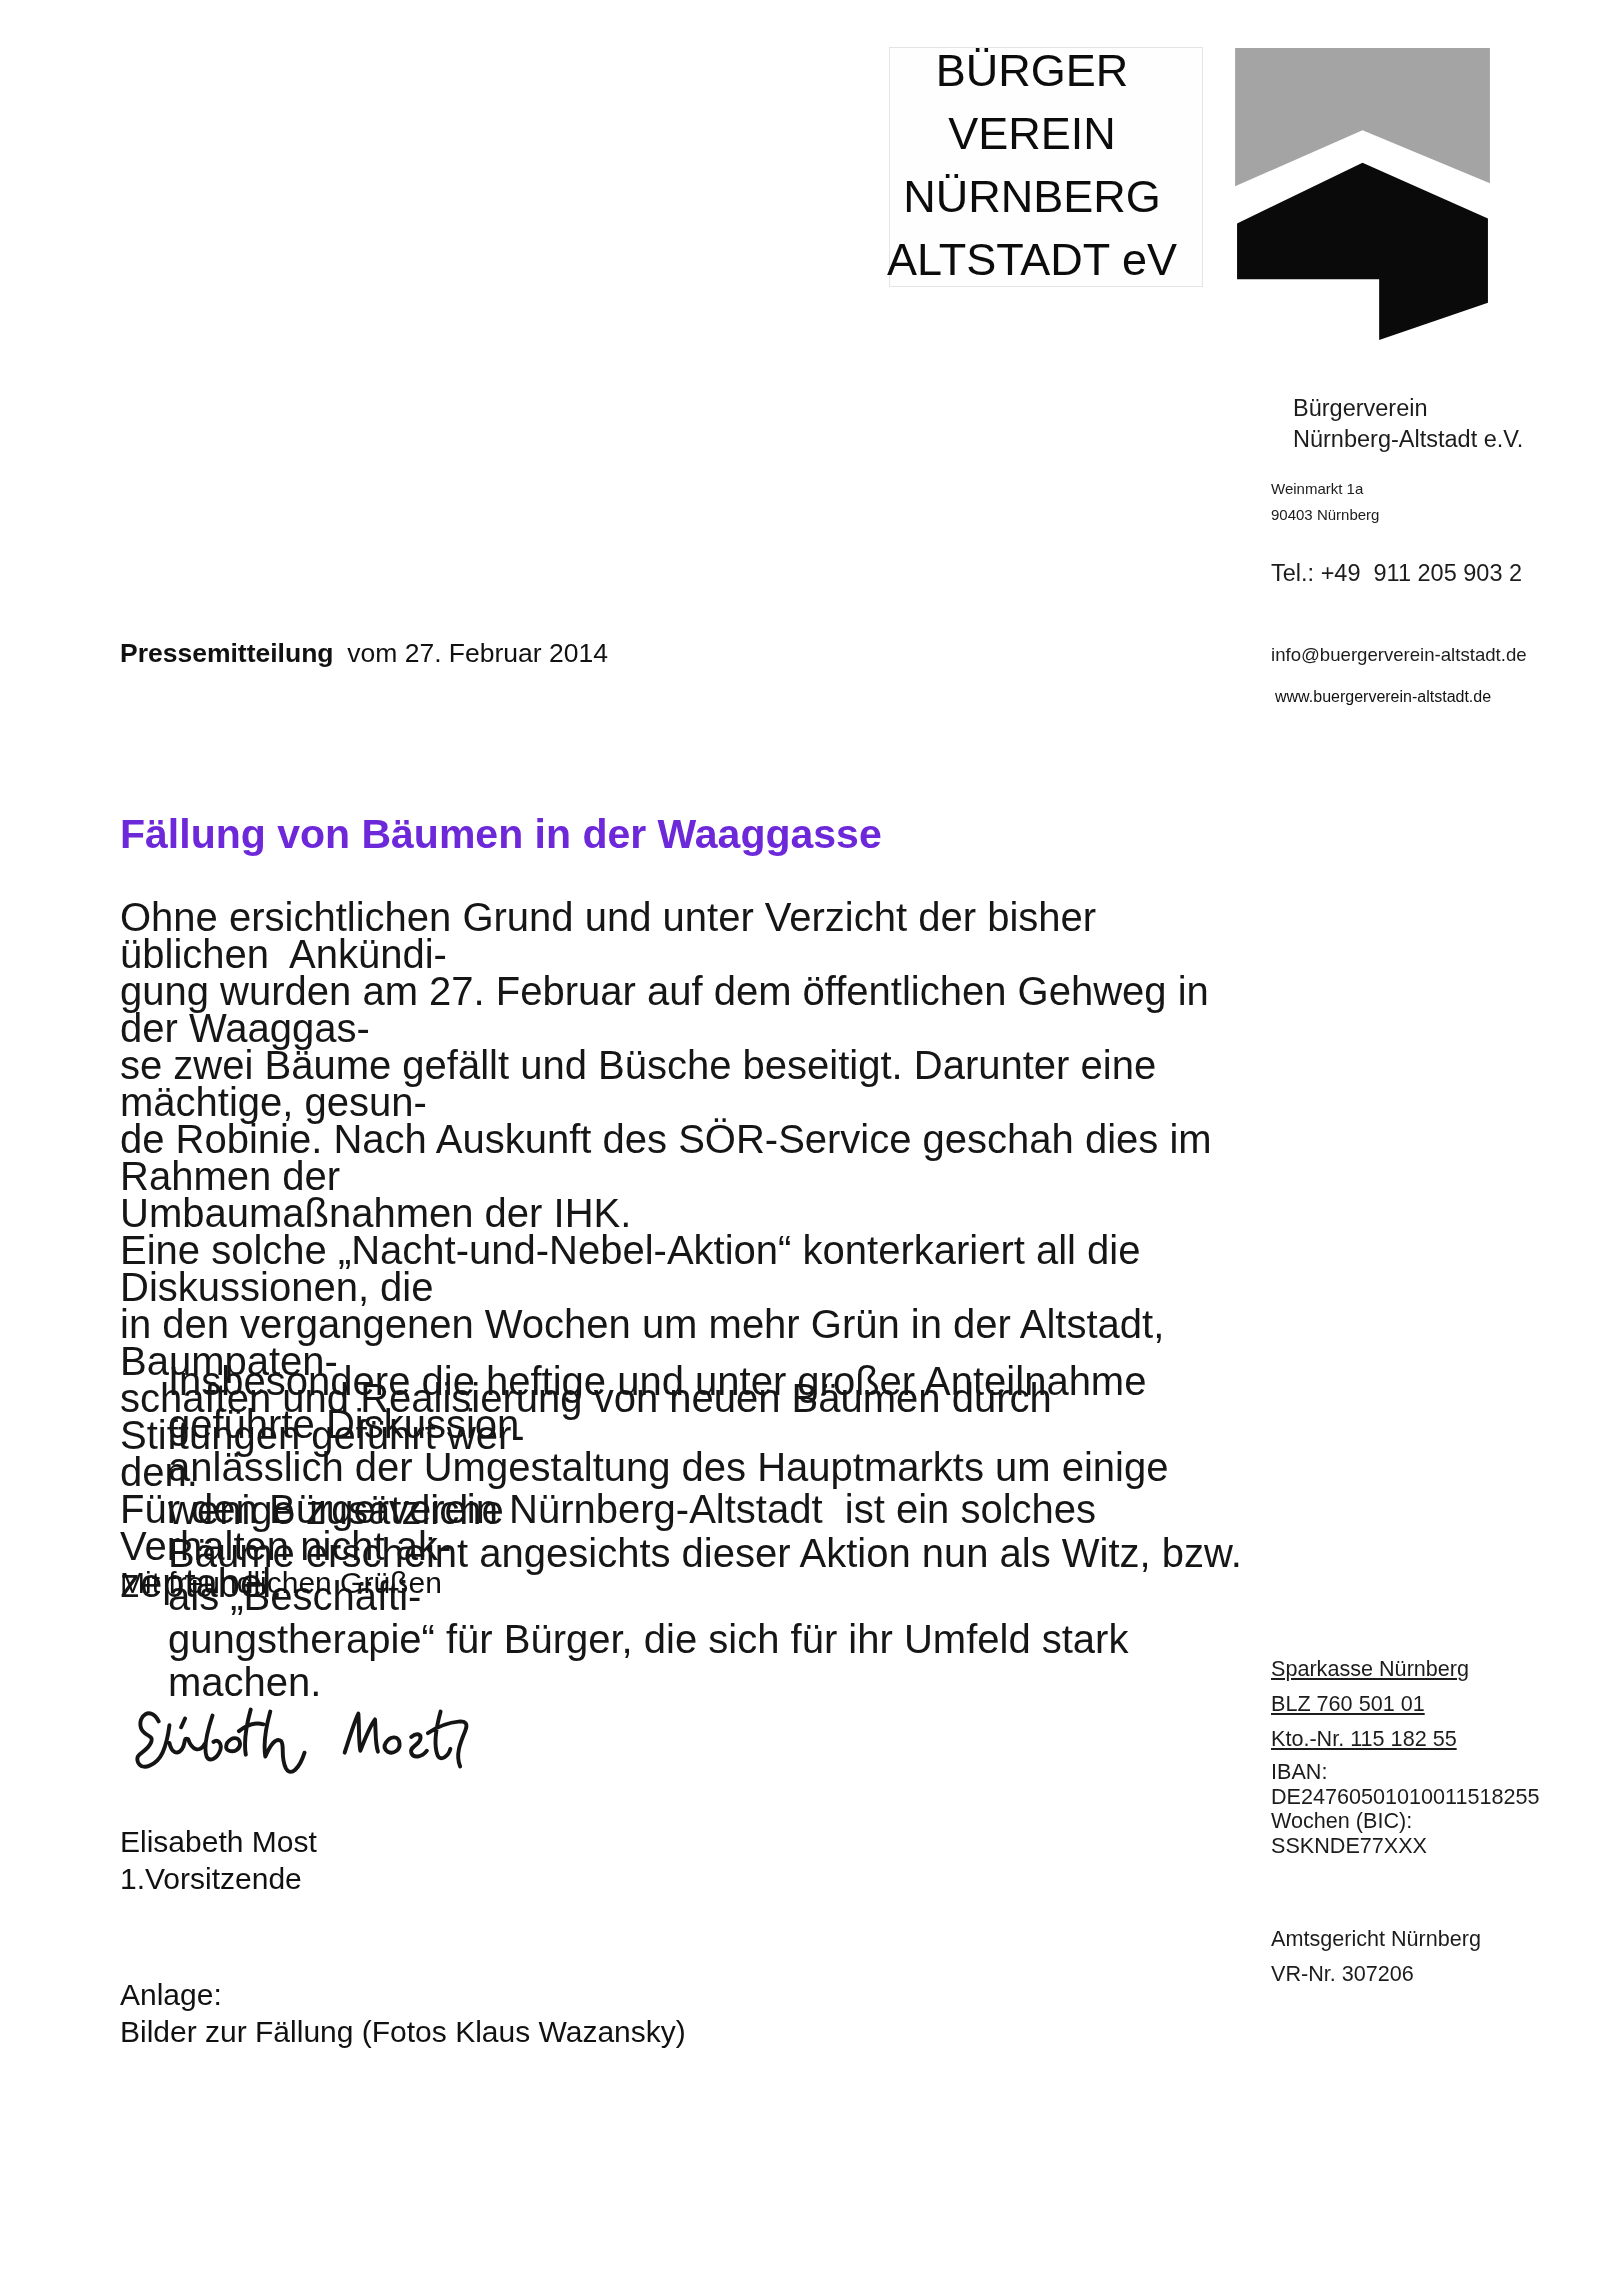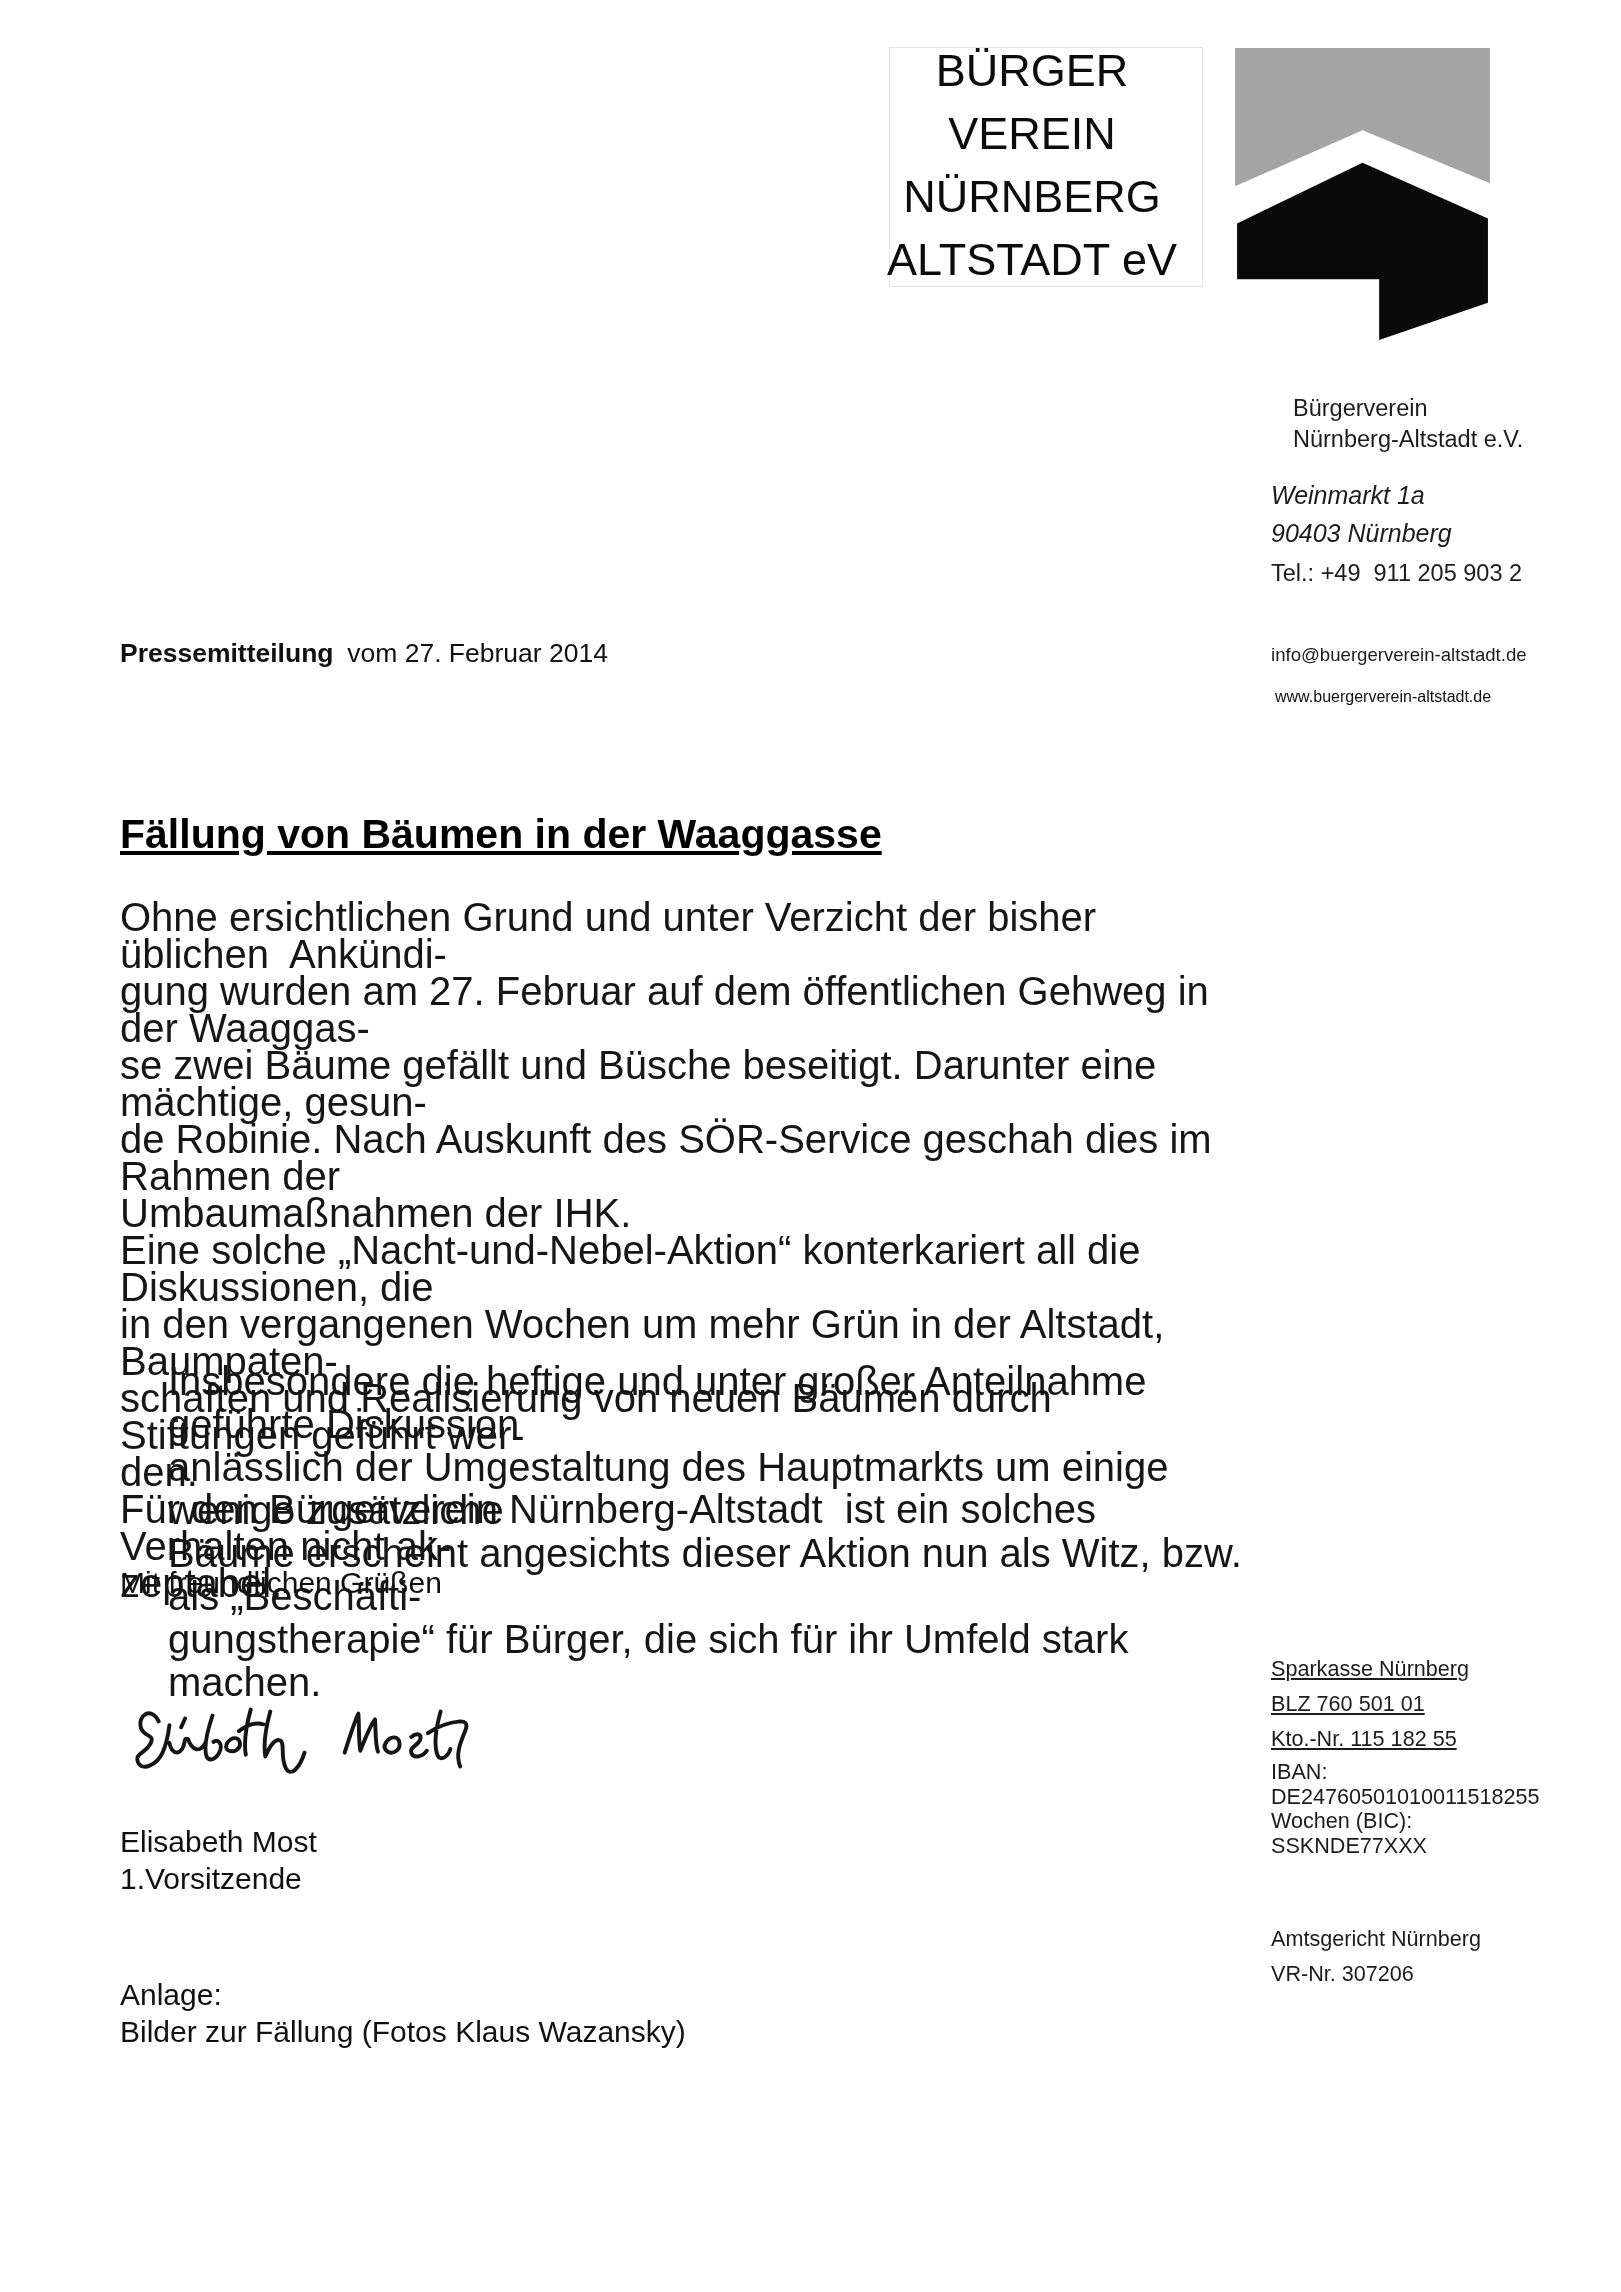--- a/index.html
+++ b/index.html
@@ -19,7 +19,7 @@
   
   .side{left:1271px;color:#1c1c1c;}
   .side-org{top:393px;font-size:23.5px;line-height:31px;margin-left:22px;}
-  .side-addr{top:476px;font-size:25px;line-height:38px;font-style:italic;}
+  .side-addr{top:476px;font-size:15px;line-height:26px;}
   .side-phone{top:559px;font-size:23.5px;line-height:29px;}
   .side-email{top:644px;font-size:18.6px;}
   .side-web{left:1275px;top:688px;font-size:16px;}

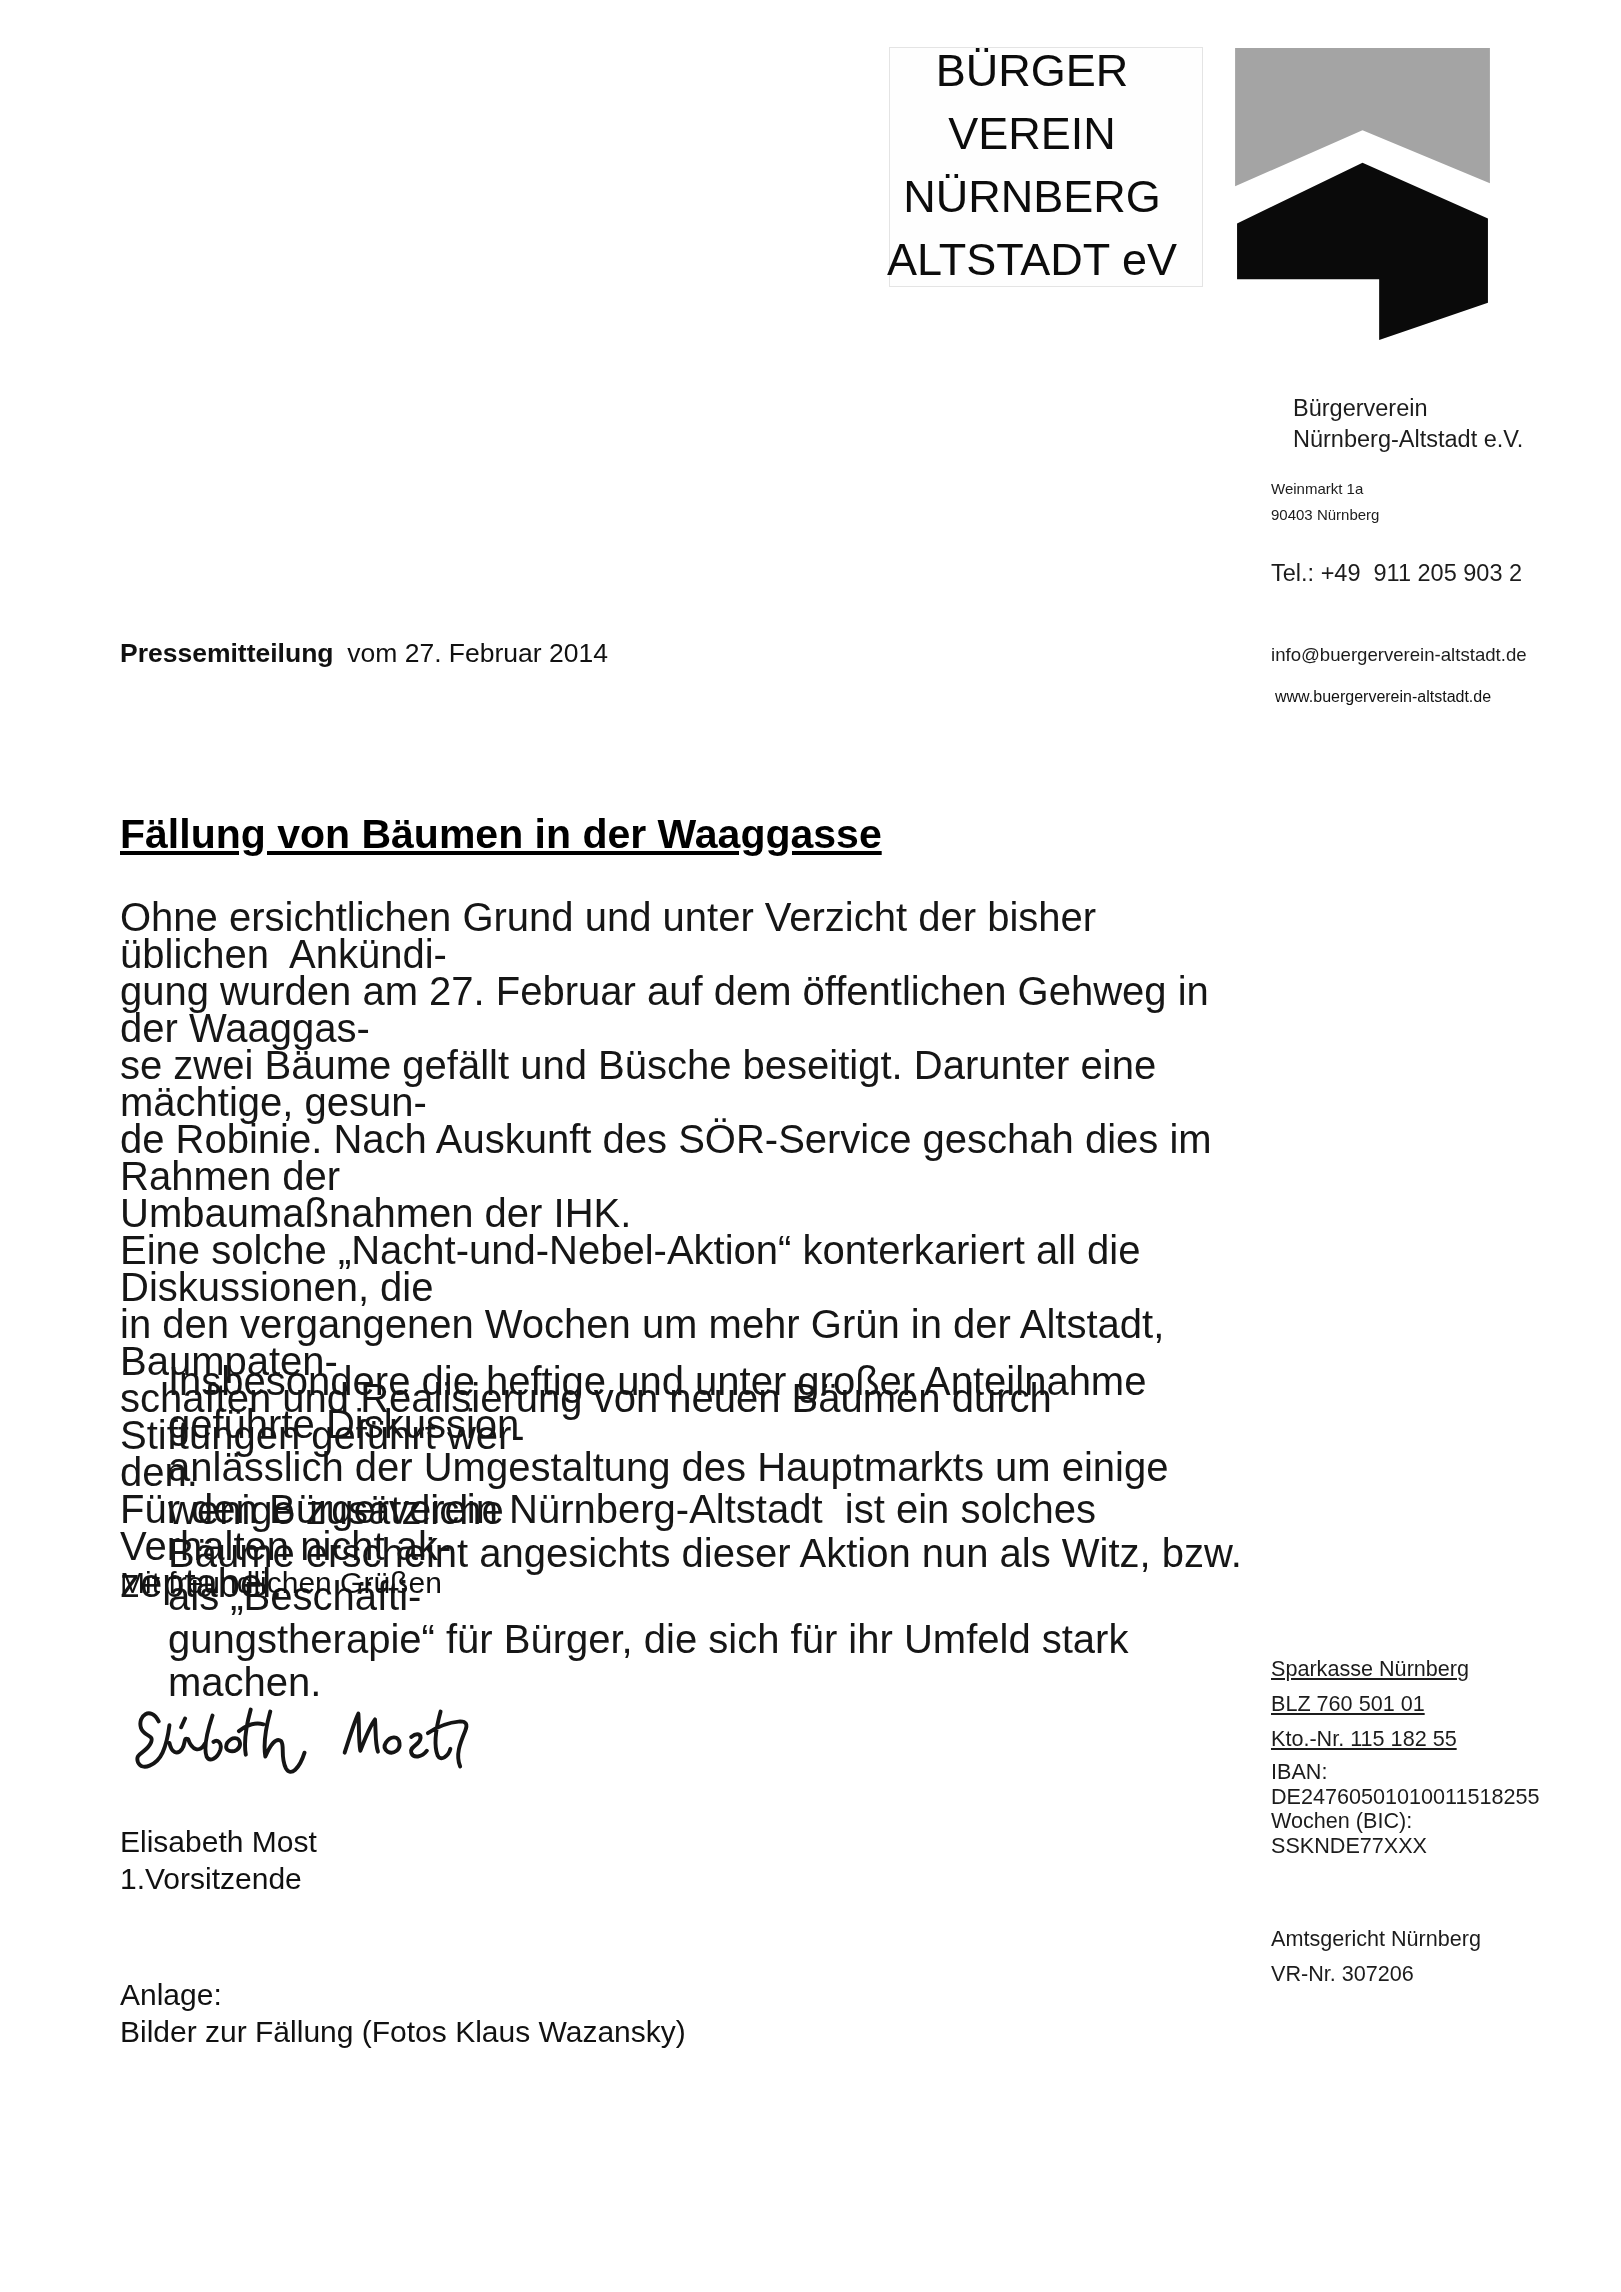--- a/index.html
+++ b/index.html
@@ -30,7 +30,7 @@
   .presse-row{left:120px;top:638px;font-size:26.5px;}
   .presse-row .label{font-weight:bold;}
   .presse-row .date{margin-left:13.7px;}
-  .headline{left:120px;top:814px;font-size:41px;font-weight:bold;margin:0;line-height:1;color:#000000;text-decoration:underline;}
+  .headline{left:120px;top:814px;font-size:41px;font-weight:bold;margin:0;line-height:1;color:#6d28d9;}
   .body-block{left:120px;width:1117px;font-size:40px;color:#161616;}
   .body-1{top:899px;line-height:37px;}
   .body-2{top:1360px;line-height:43px;margin-left:48px;}

